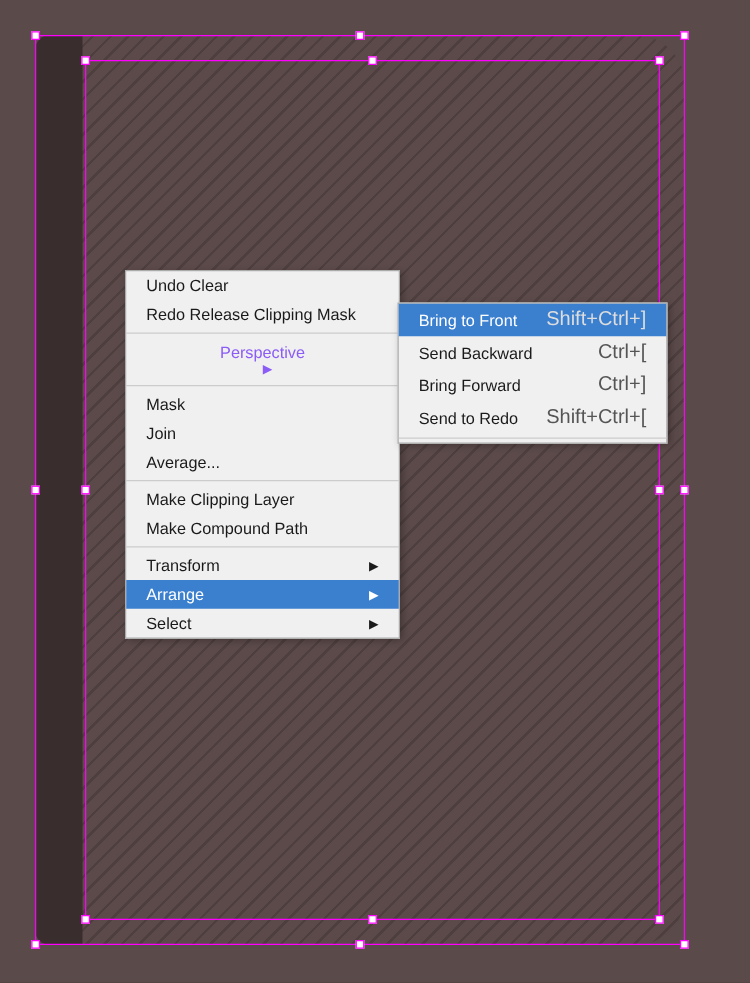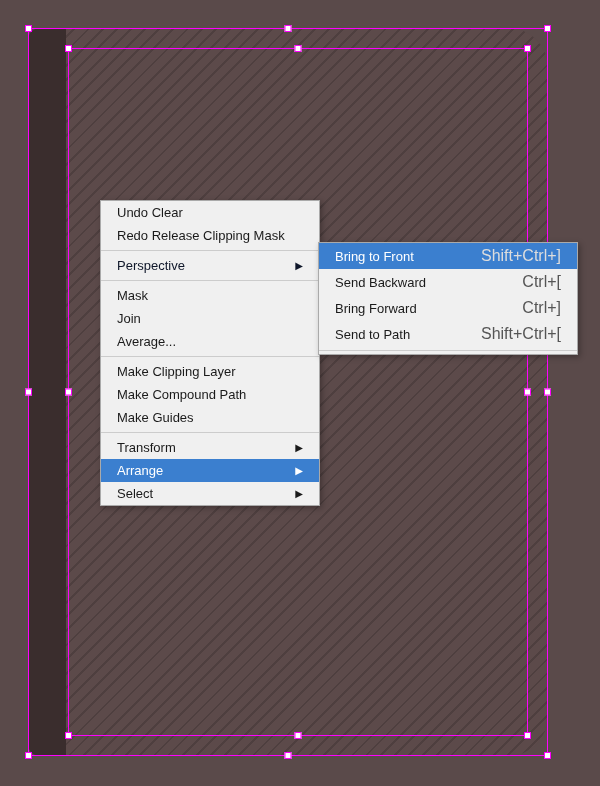--- a/index.html
+++ b/index.html
@@ -93,7 +93,7 @@
     
     .context-menu {
       position: absolute;
-      top: 200px;
+      top: 216px;
       left: 100px;
       background: #f0f0f0;
       border: 1px solid #aaa;

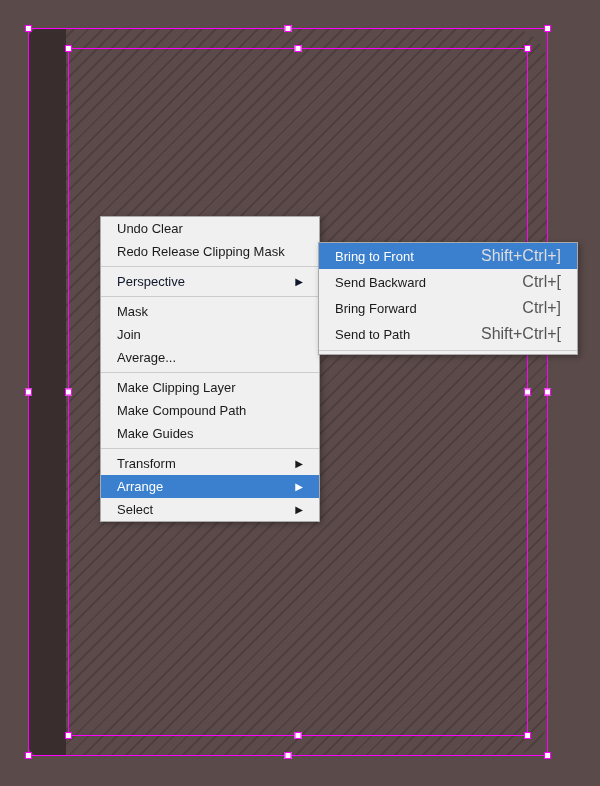--- a/index.html
+++ b/index.html
@@ -142,7 +142,7 @@
       background: #f0f0f0;
       border: 1px solid #aaa;
       box-shadow: 2px 2px 6px rgba(0,0,0,0.3);
-      width: 260px;
+      width: 216px;
       z-index: 11;
     }
 

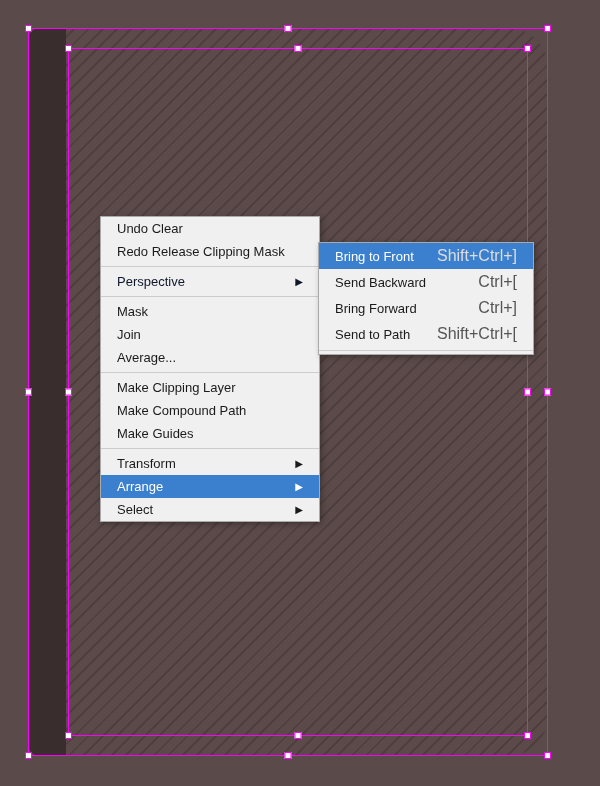--- a/index.html
+++ b/index.html
@@ -119,8 +119,9 @@
     }
 
     .menu-item.disabled {
-      color: #0f172a;
+      color: #8b5cf6;
       cursor: default;
+      flex-direction: column;
     }
 
     .menu-separator {

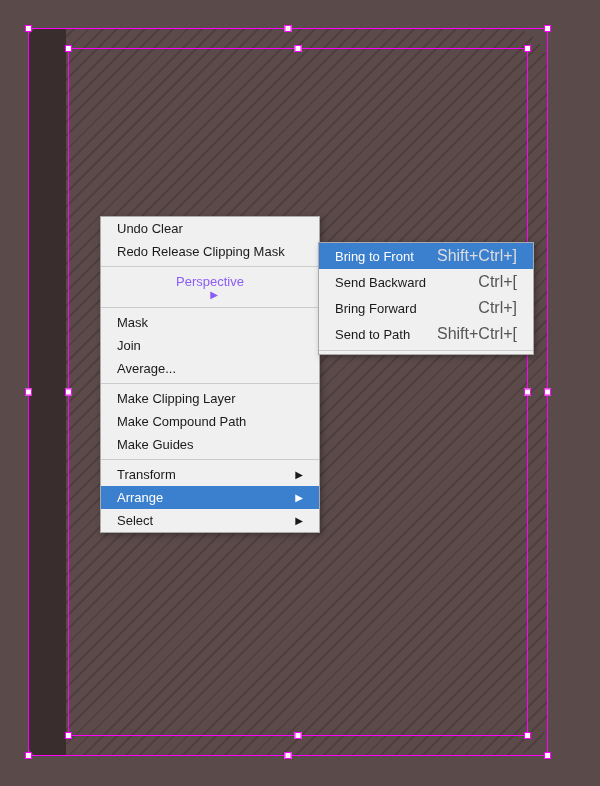--- a/index.html
+++ b/index.html
@@ -256,7 +256,7 @@
     <span class="shortcut">Ctrl+]</span>
   </div>
   <div class="menu-item">
-    <span>Send to Path</span>
+    <span>Send to Redo</span>
     <span class="shortcut">Shift+Ctrl+[</span>
   </div>
   <div class="menu-separator"></div>

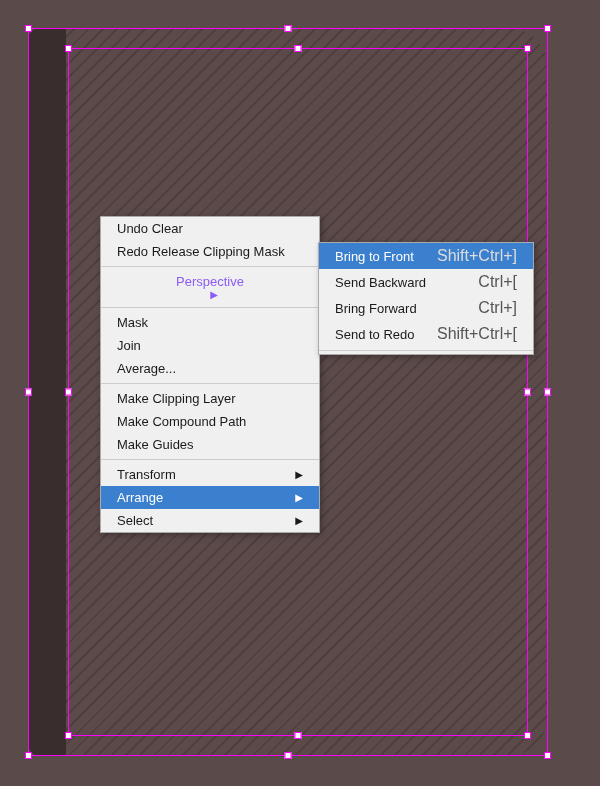--- a/index.html
+++ b/index.html
@@ -224,9 +224,6 @@
   <div class="menu-item">
     <span>Make Compound Path</span>
   </div>
-  <div class="menu-item">
-    <span>Make Guides</span>
-  </div>
   <div class="menu-separator"></div>
   <div class="menu-item">
     <span>Transform</span>

